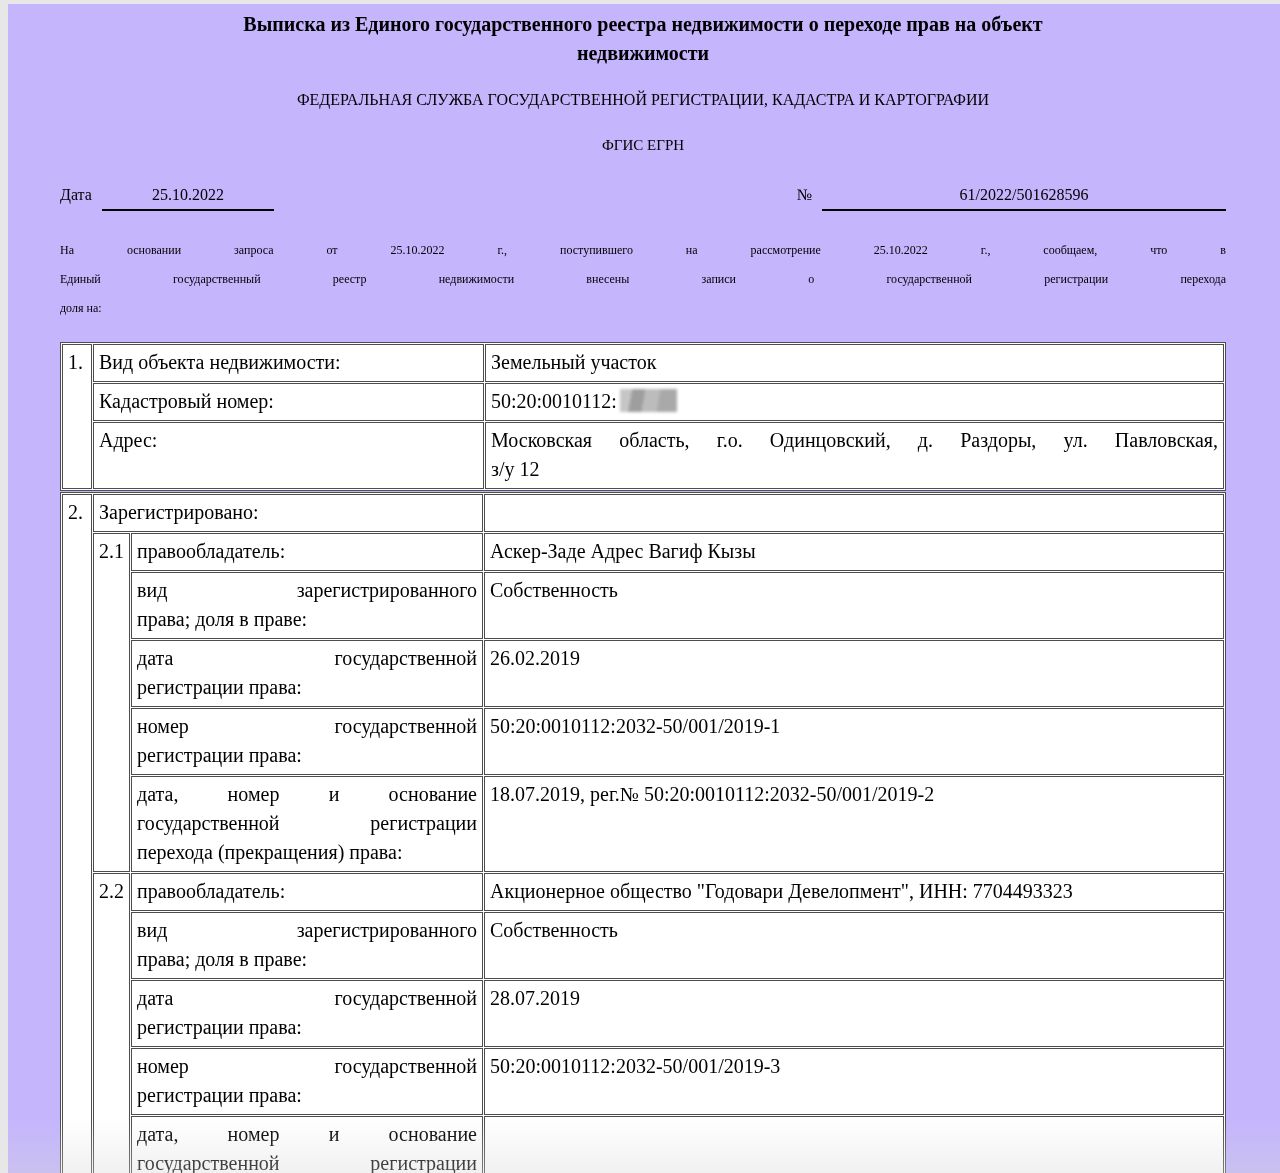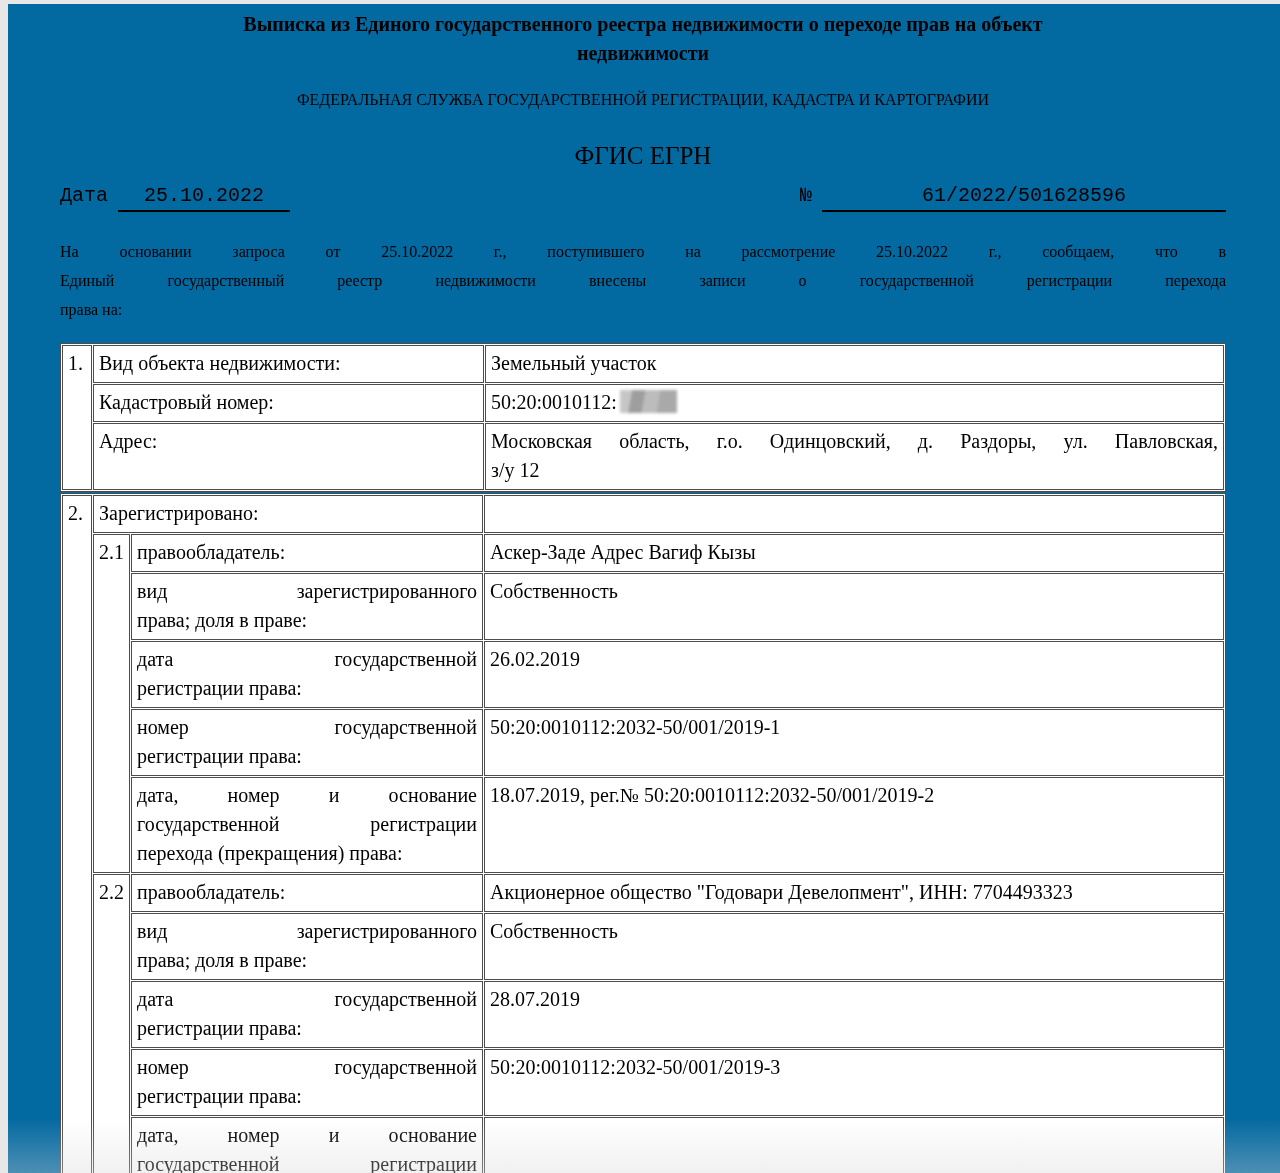--- a/index.html
+++ b/index.html
@@ -15,7 +15,7 @@
     position: absolute;
     left: 8px; top: 4px;
     width: 1272px; height: 1169px;
-    background: #0369a1;
+    background: #c4b5fd;
   }
   .page::after {
     content: "";

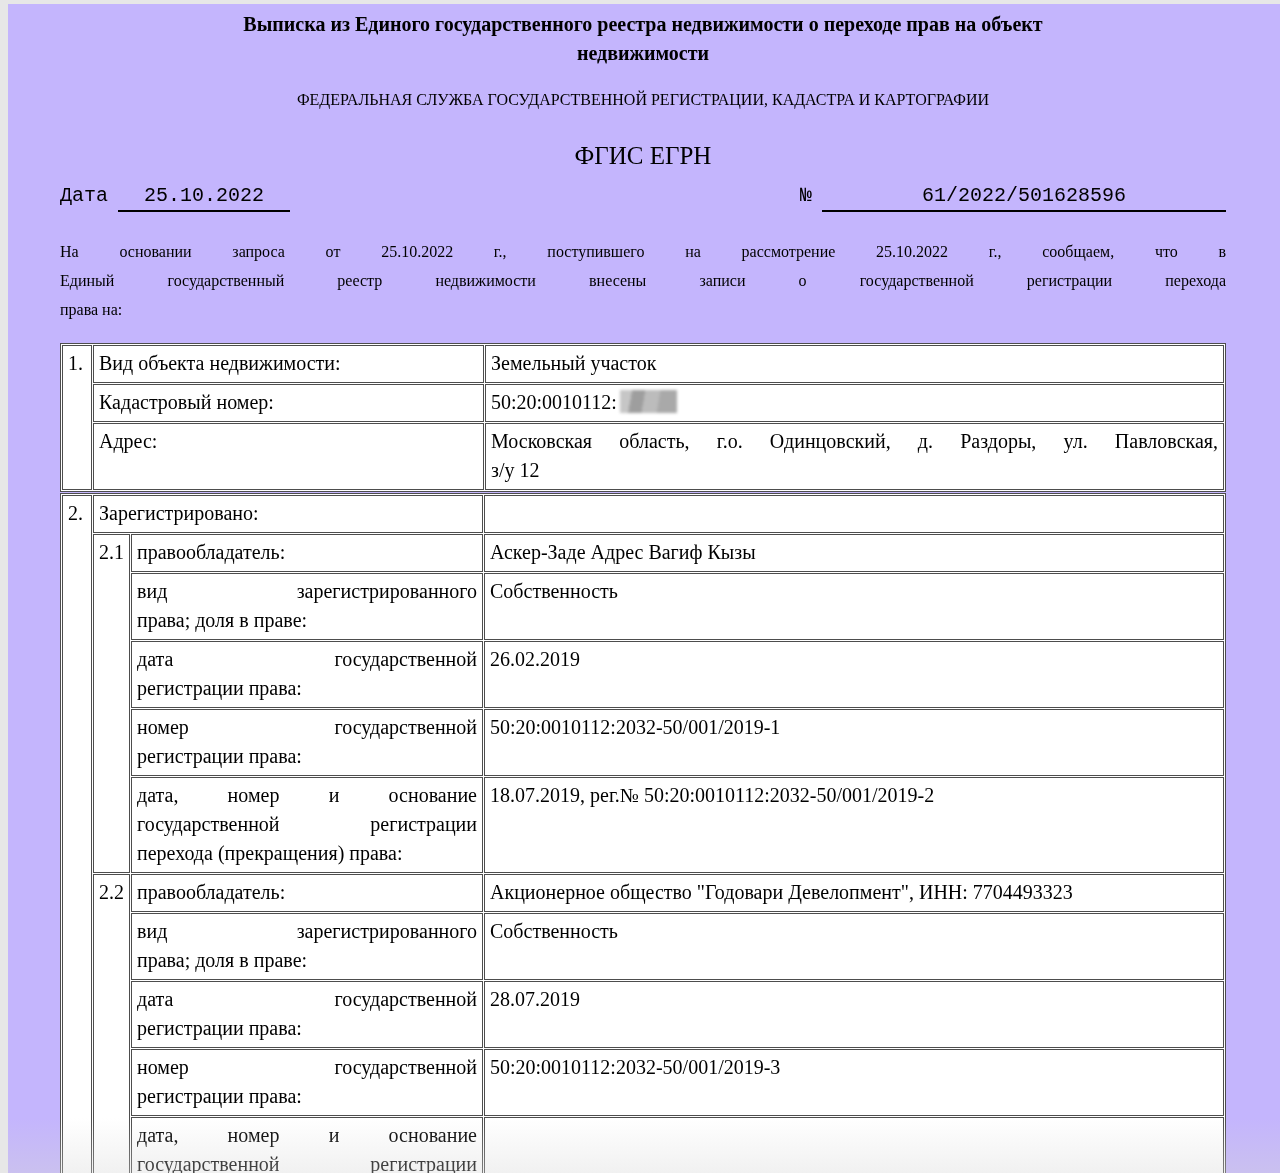--- a/index.html
+++ b/index.html
@@ -43,9 +43,9 @@
     line-height: 29px;
   }
   .fgis {
-    margin-top: 27px;
-    text-align: center;
-    font-size: 25px;
+    margin-top: 17px;
+    text-align: center;
+    font-size: 15px;
     line-height: 29px;
   }
   .date-row {

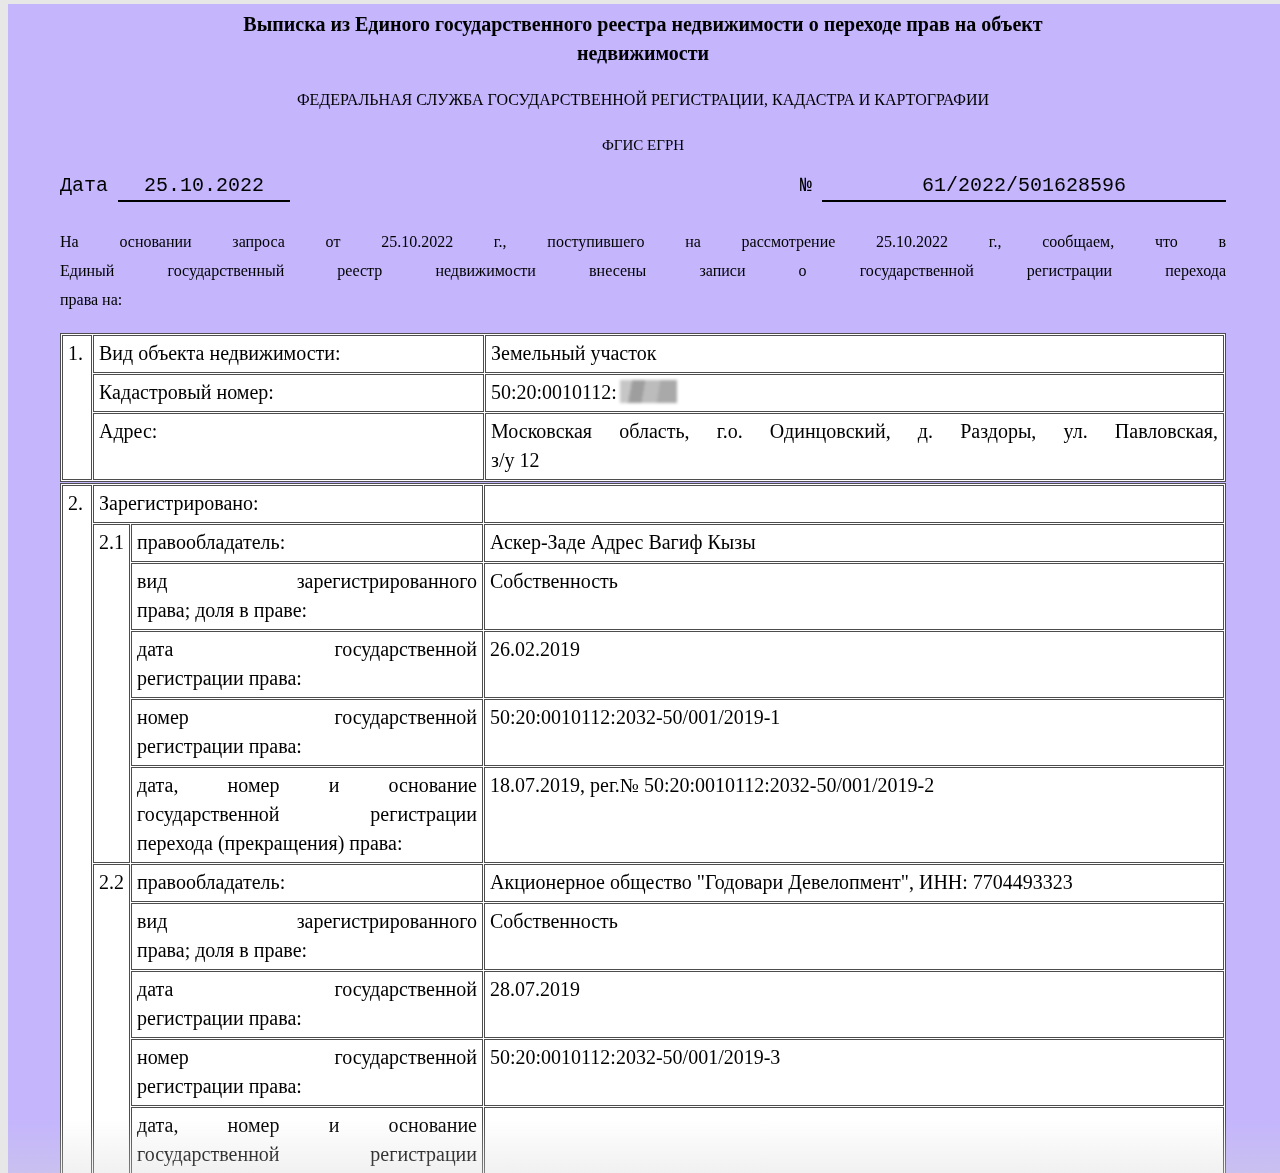--- a/index.html
+++ b/index.html
@@ -49,13 +49,12 @@
     line-height: 29px;
   }
   .date-row {
-    margin-top: 13px;
+    margin-top: 22px;
     display: flex;
     justify-content: space-between;
     align-items: baseline;
-    font-size: 20px;
+    font-size: 16px;
     line-height: 26px;
-    font-family: Liberation Mono, monospace;
   }
   .uline {
     display: inline-block;

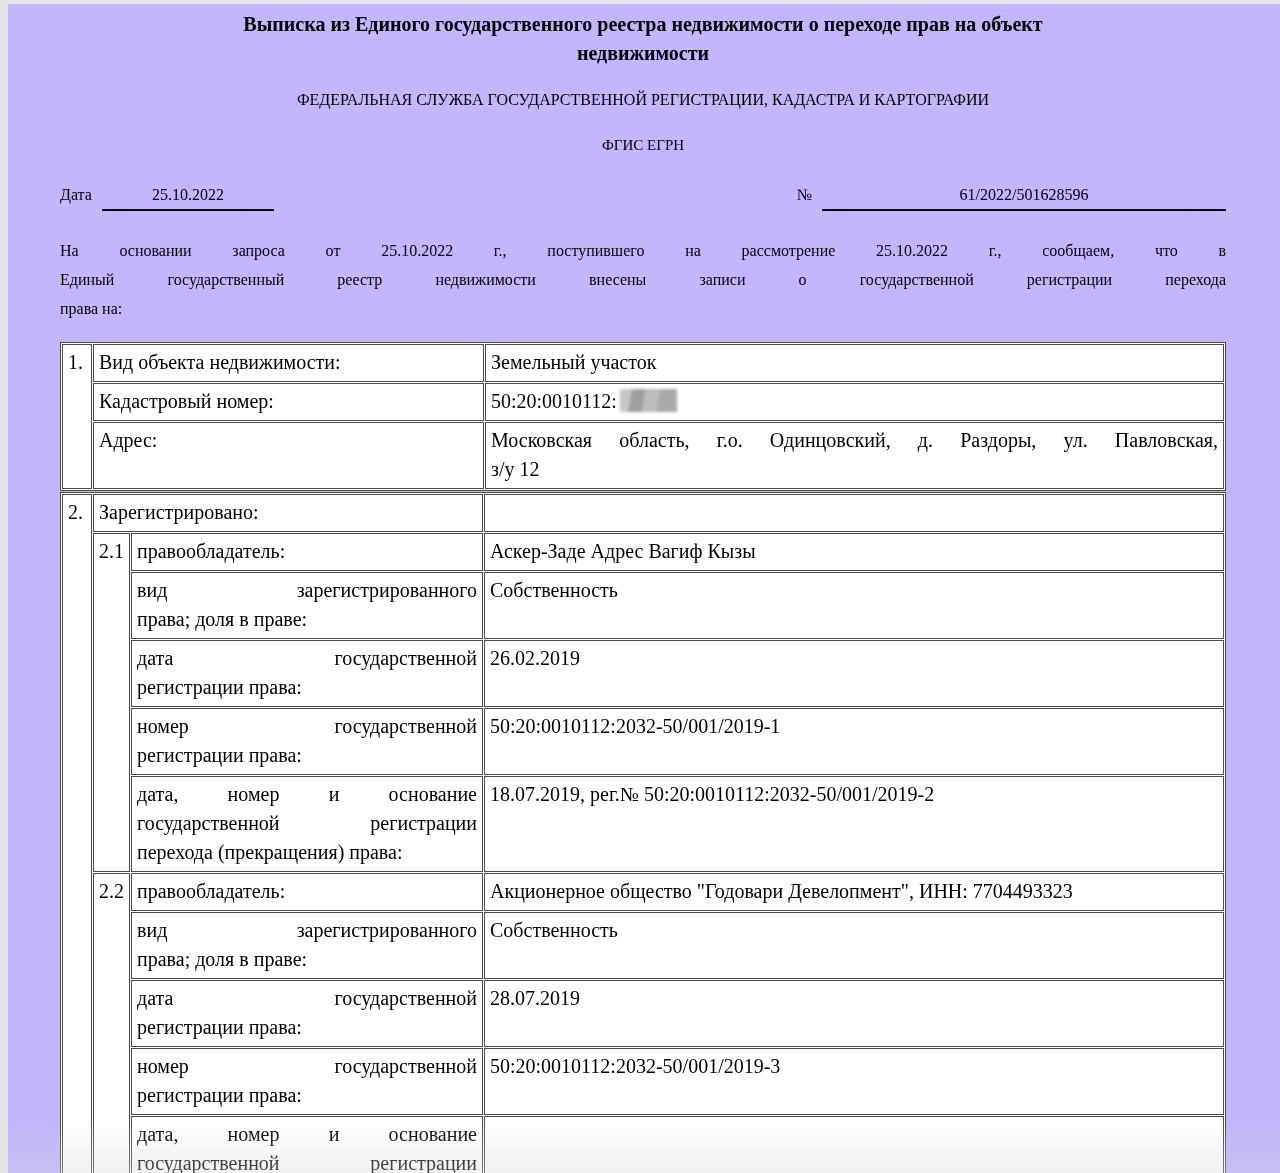--- a/index.html
+++ b/index.html
@@ -69,7 +69,7 @@
   
   .intro {
     margin-top: 25px;
-    font-size: 16px;
+    font-size: 12px;
     line-height: 29px;
   }
   .jl { text-align: justify; text-align-last: justify; }

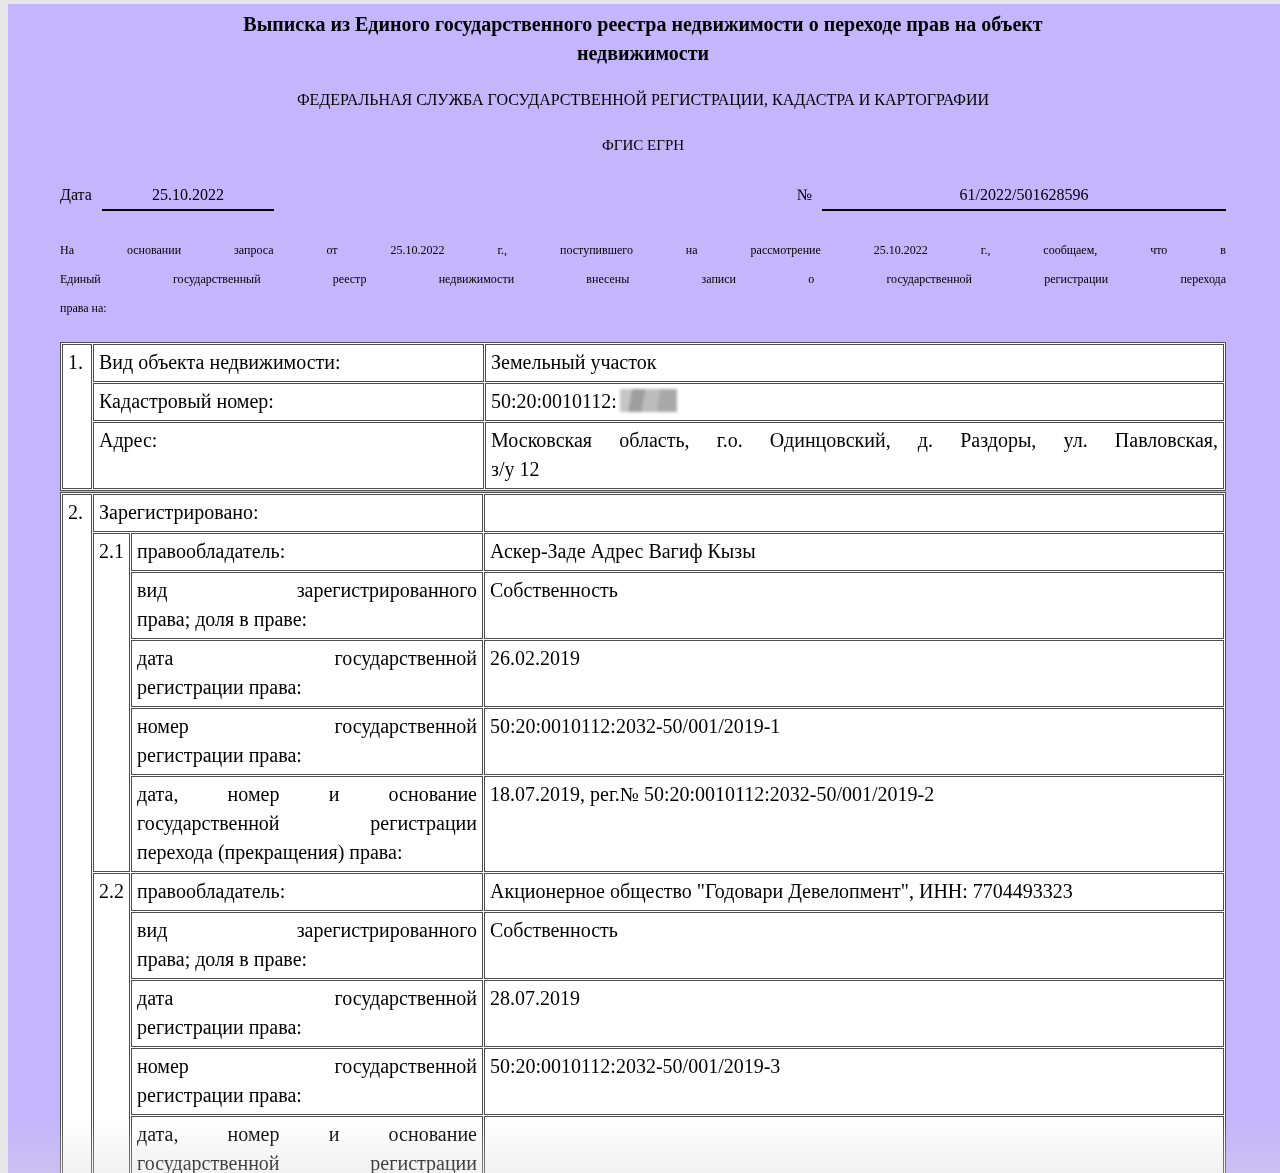--- a/index.html
+++ b/index.html
@@ -131,7 +131,7 @@
     <div class="intro">
       <div class="jl">На основании запроса от 25.10.2022 г., поступившего на рассмотрение 25.10.2022 г., сообщаем, что в</div>
       <div class="jl">Единый государственный реестр недвижимости внесены записи о государственной регистрации перехода</div>
-      <div>права на:</div>
+      <div>доля на:</div>
     </div>
 
     <table class="doc first">

